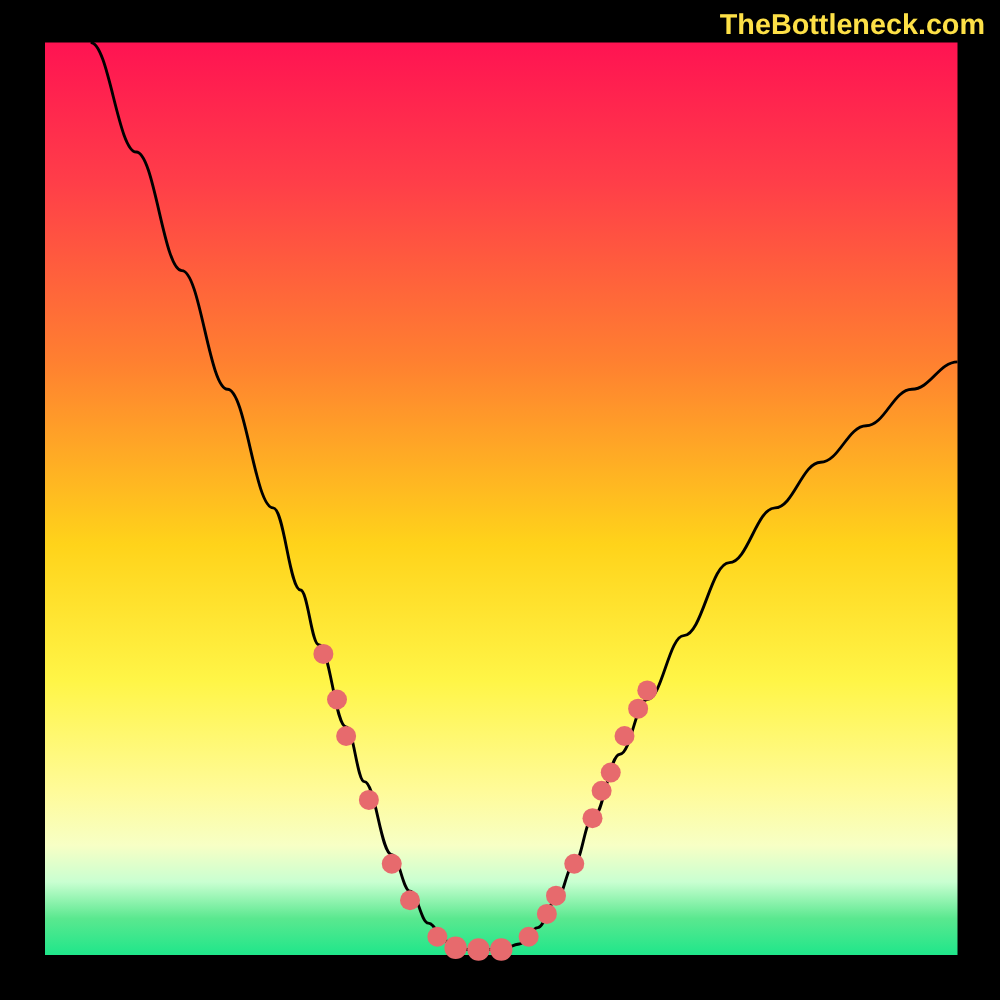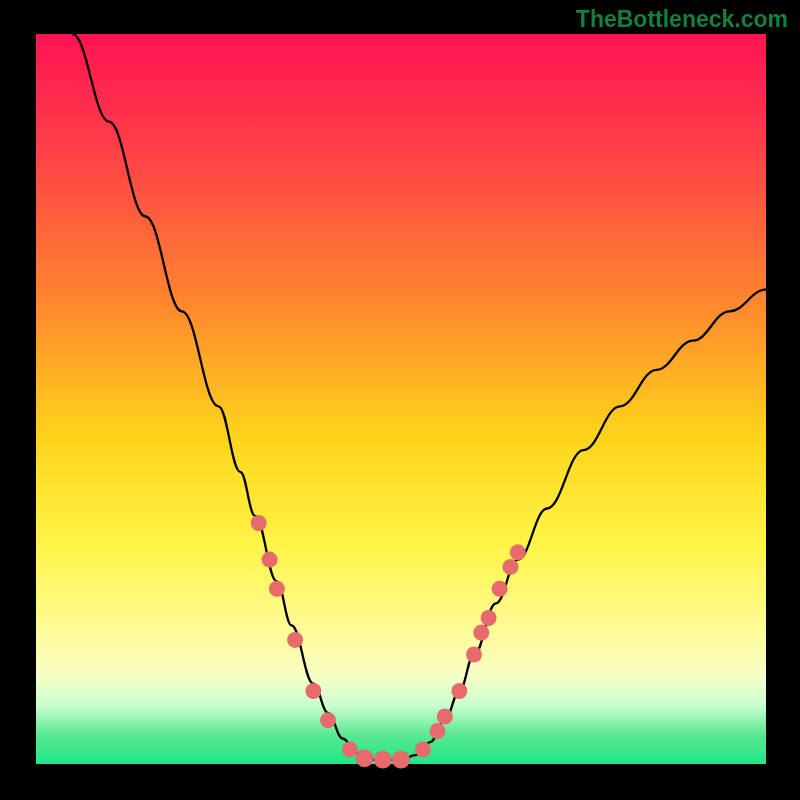--- a/index.html
+++ b/index.html
@@ -27,7 +27,7 @@
     font-family: Arial, Helvetica, sans-serif;
     font-size: 23px;
     font-weight: 600;
-    color: #15803d;
+    color: #fde047;
   }
   svg.curve {
     position: absolute;

